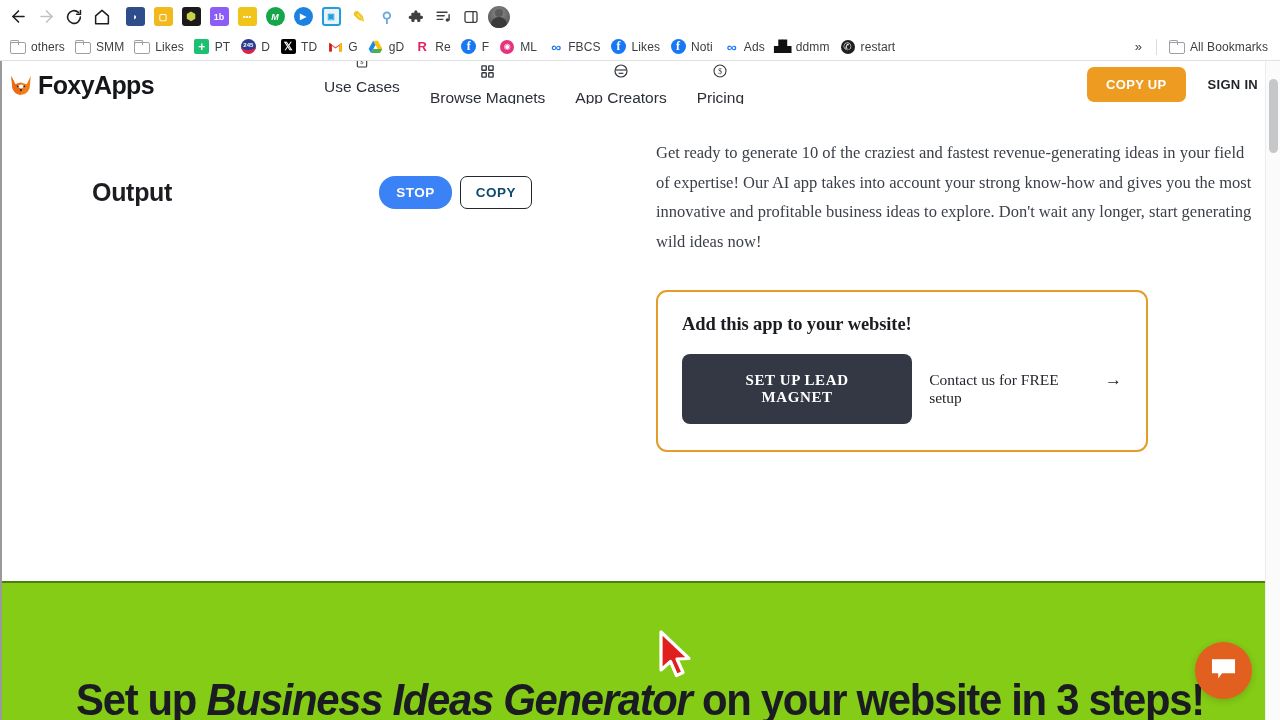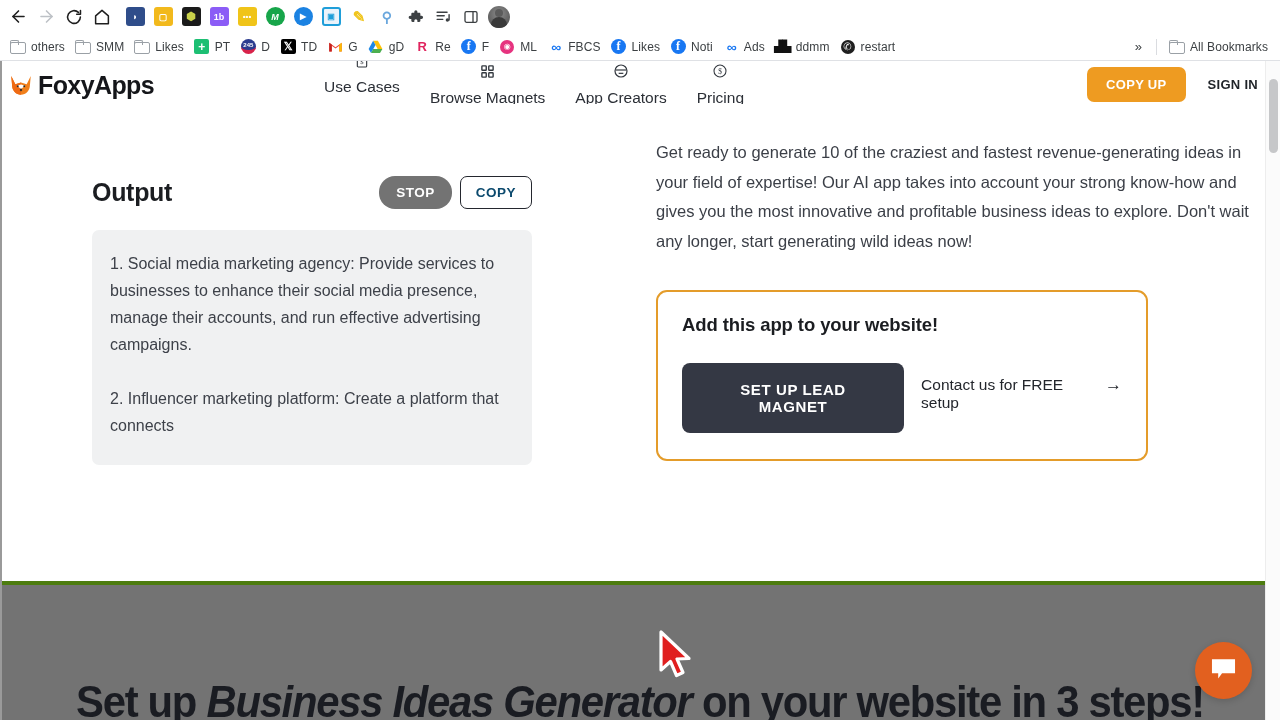--- a/index.html
+++ b/index.html
@@ -212,7 +212,7 @@
     white-space: pre-wrap;
   }
 
-  .right-col { padding: 34px 14px 0 58px; width: 682px; }
+  .right-col { padding: 34px 14px 0 58px; width: 682px; font-family: Liberation Serif, serif; }
   .intro-para {
     font-size: 16.5px;
     line-height: 29.5px;

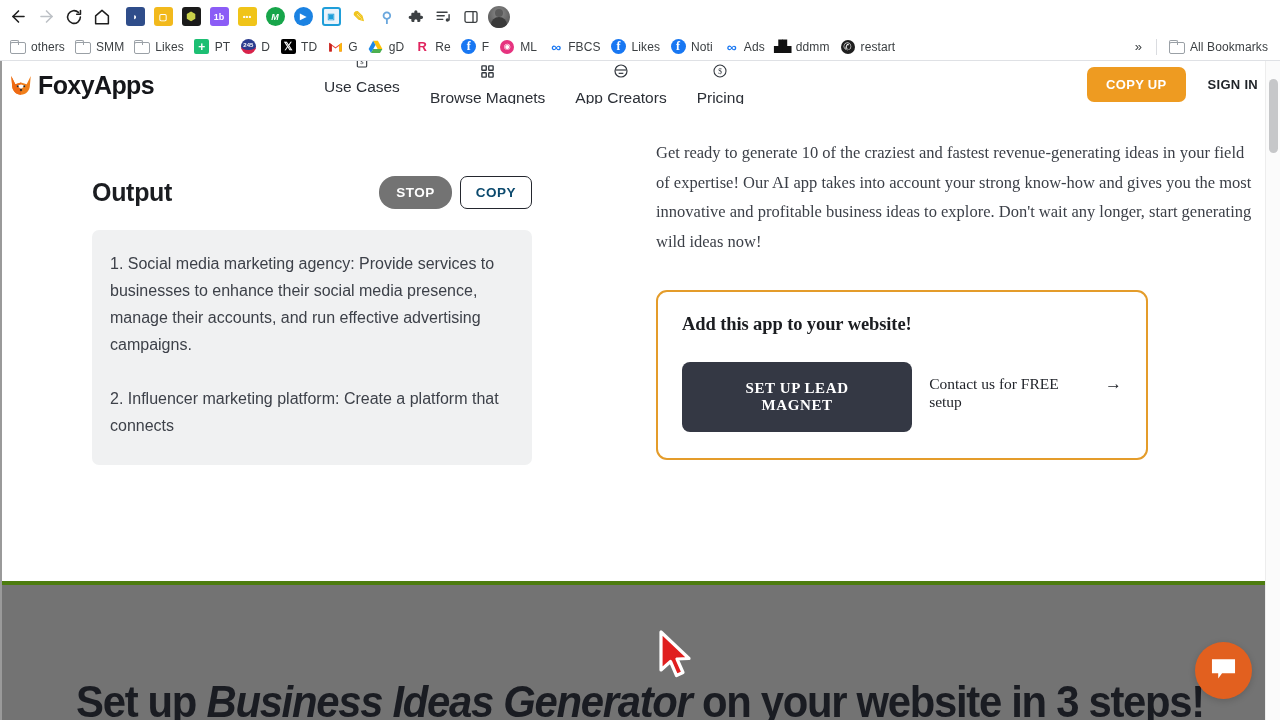--- a/index.html
+++ b/index.html
@@ -188,7 +188,7 @@
   }
   .out-actions { margin-left: auto; display: flex; align-items: center; gap: 8px; }
   .btn-stop {
-    background: #737373; color: #fff;
+    background: #3b82f6; color: #fff;
     font-size: 13.5px; font-weight: 700; letter-spacing: 0.5px;
     padding: 9px 17px; border-radius: 16px; border: none; font-family: inherit;
   }

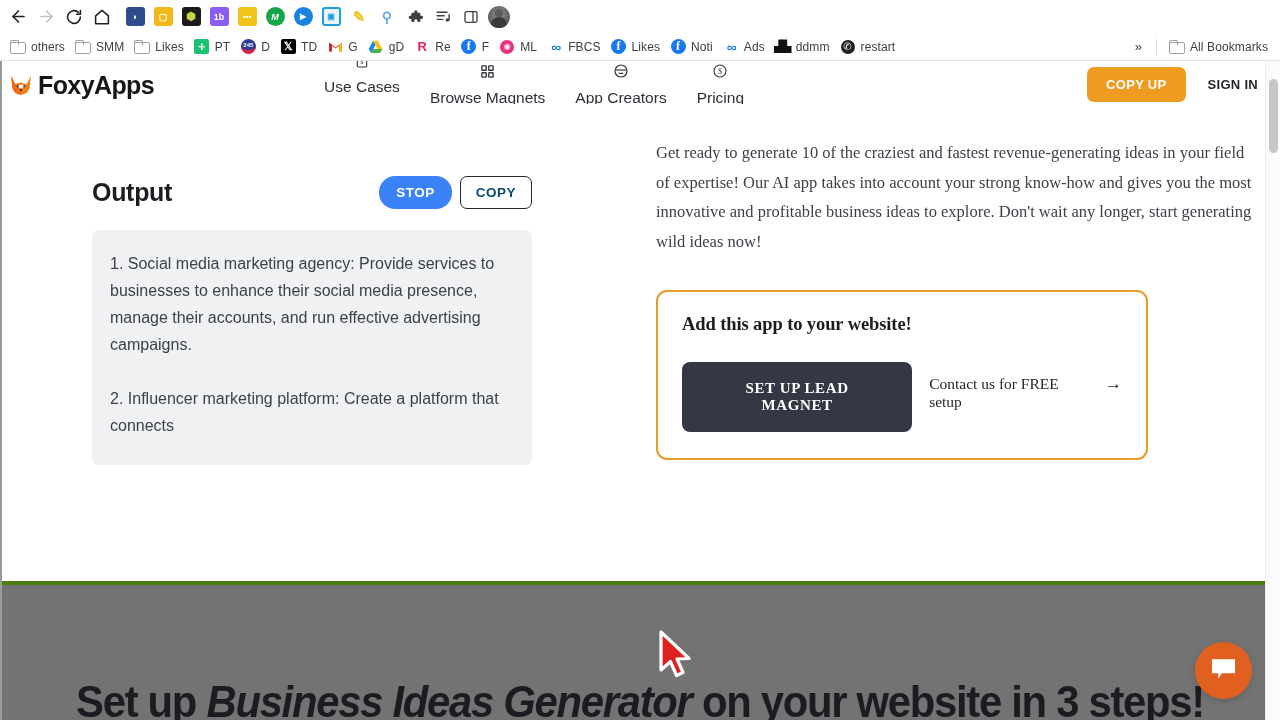--- a/index.html
+++ b/index.html
@@ -529,11 +529,6 @@
             <button class="btn-copy">COPY</button>
           </div>
         </div>
-        <div class="output-box">
-          <div class="output-text">1. Social media marketing agency: Provide services to businesses to enhance their social media presence, manage their accounts, and run effective advertising campaigns.
-
-2. Influencer marketing platform: Create a platform that connects</div>
-        </div>
       </div>
 
       <div class="right-col">

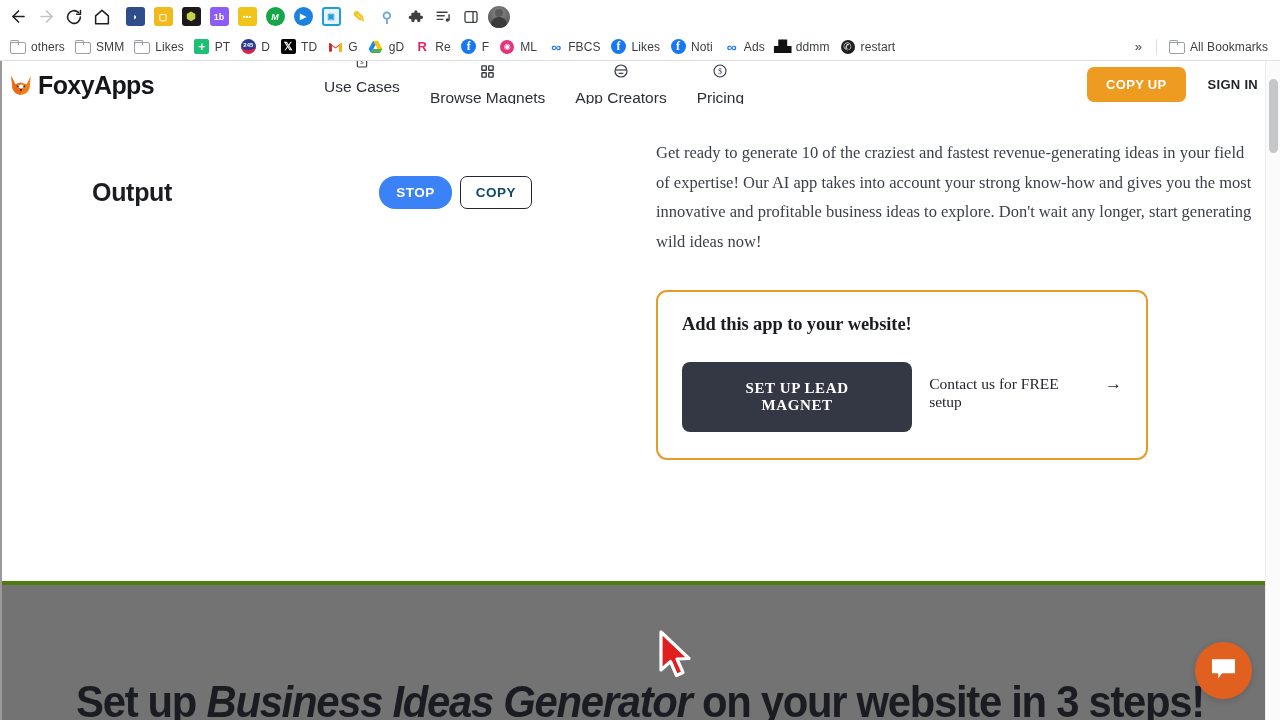--- a/index.html
+++ b/index.html
@@ -233,7 +233,7 @@
   .btn-leadmagnet {
     background: #343844; color: #fff;
     font-size: 15px; font-weight: 700; letter-spacing: 0.6px;
-    padding: 18px 26px; border-radius: 8px; border: none; font-family: inherit; margin-top: 8px;
+    padding: 18px 26px; border-radius: 8px; border: none; font-family: inherit;
   }
   .contact-link {
     font-size: 15.5px; color: #23262c; display: flex; gap: 10px;

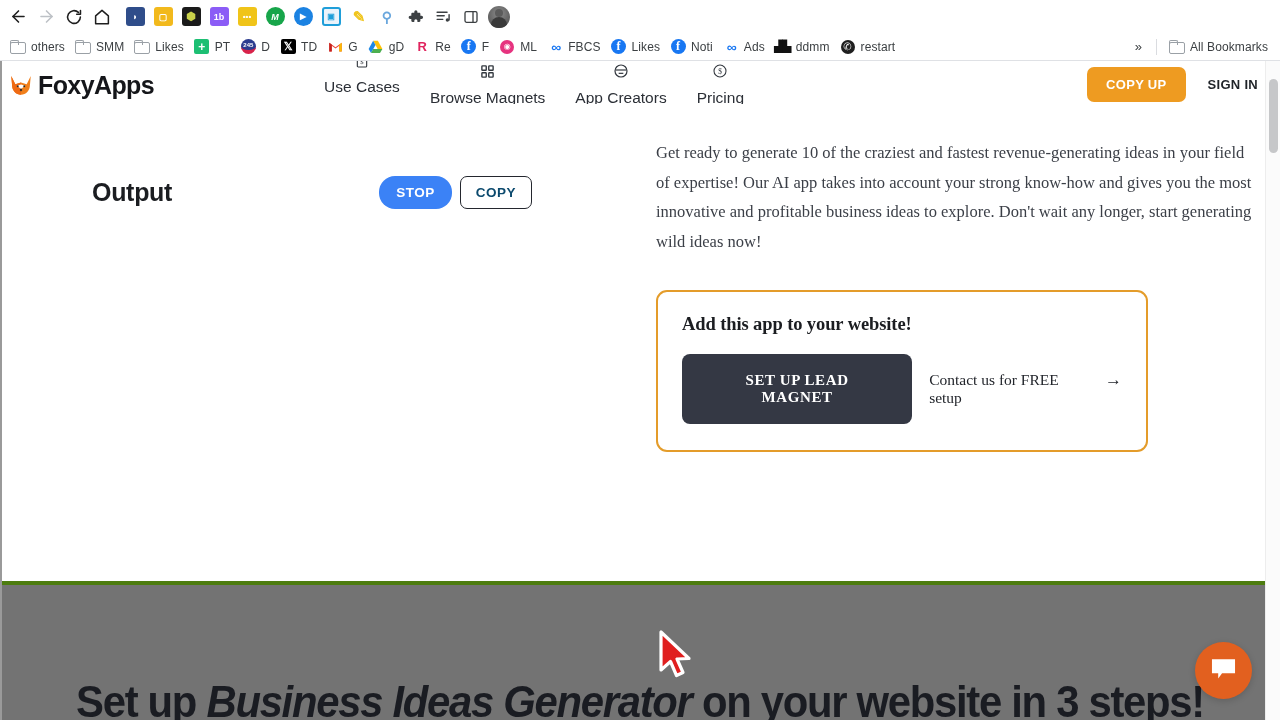--- a/index.html
+++ b/index.html
@@ -244,8 +244,8 @@
   .grey-section {
     position: absolute;
     left: 0; right: 0; top: 520px; bottom: 0;
-    background: #737373;
-    border-top: 4px solid #4d7c0f;
+    background: #84cc16;
+    border-top: 2px solid #4d7c0f;
     z-index: 5;
   }
   .steps-heading {

